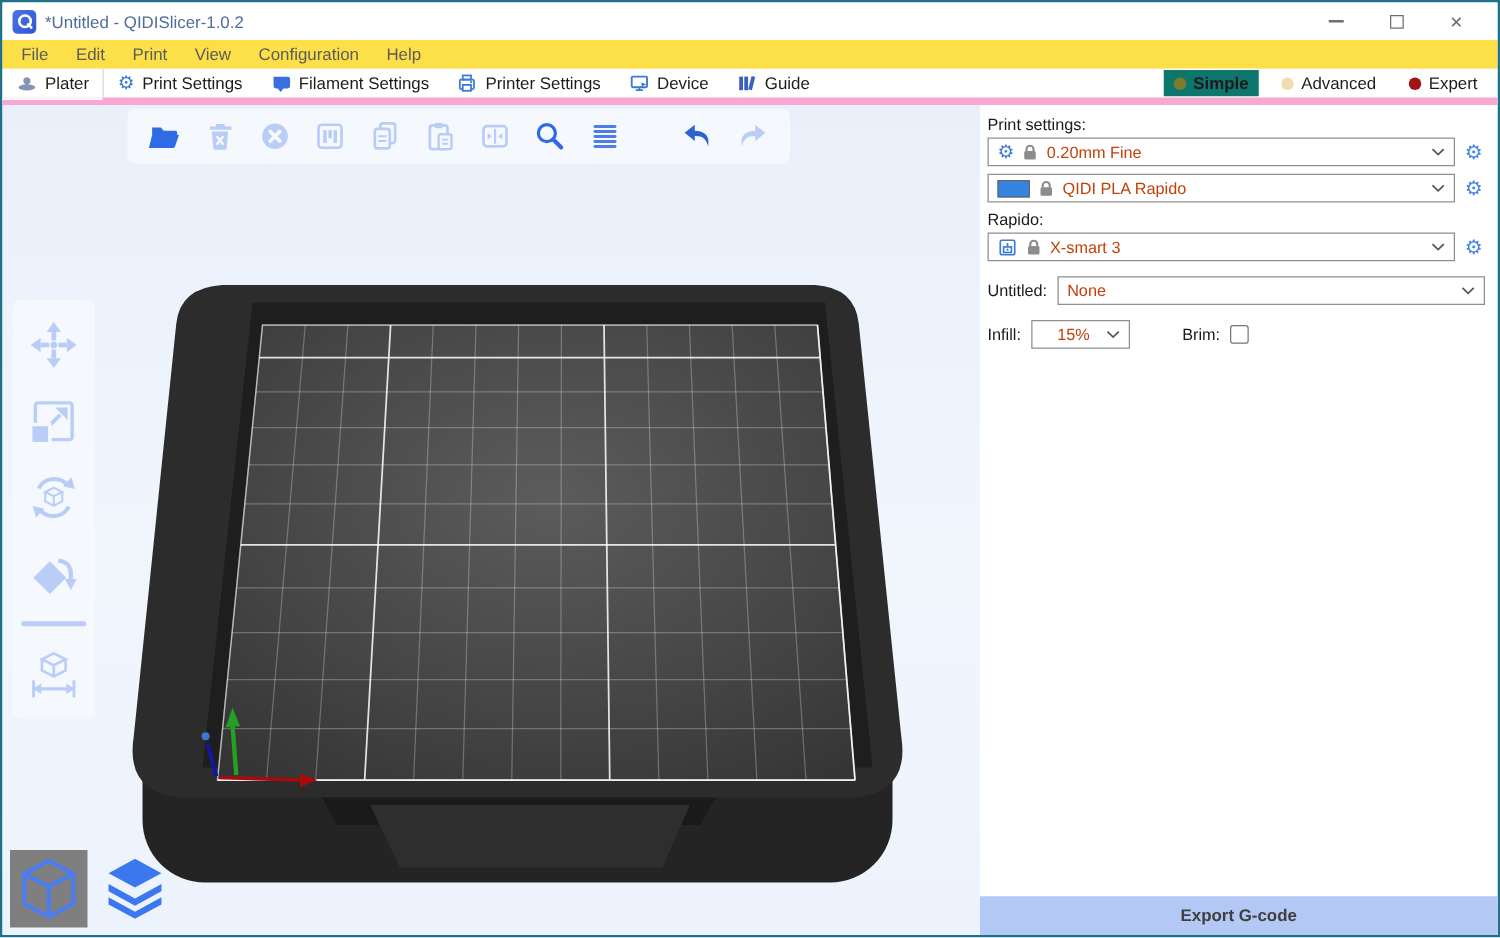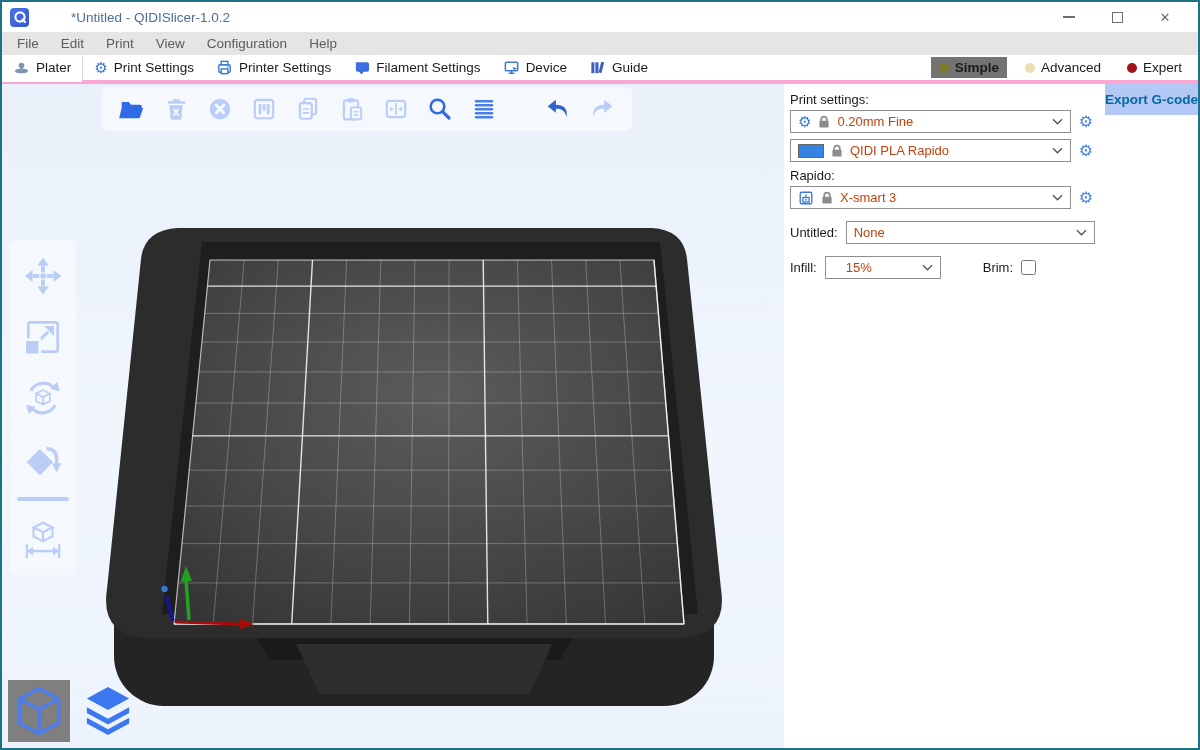--- a/index.html
+++ b/index.html
@@ -12,7 +12,7 @@
   .titlebar { height:30px; display:flex; align-items:center; padding:0 8px; background:#fff; flex:0 0 auto; }
   .appicon { width:19px; height:19px; border-radius:4px; background:linear-gradient(135deg,#4a74e8,#3356cf);
     display:flex; align-items:center; justify-content:center; margin-right:7px; }
-  .title-text { font-size:13.5px; color:#4e6d9b;margin-left:35px; }
+  .title-text { font-size:13.5px; color:#4e6d9b; }
   .win-controls { margin-left:auto; display:flex; align-items:center; gap:34px; padding-right:18px; }
   .wc { width:14px; height:14px; display:flex; align-items:center; justify-content:center; color:#6e6e6e; font-size:13px; cursor:default; }
   .wc-min-bar { width:12px; height:1.5px; background:#6e6e6e; }

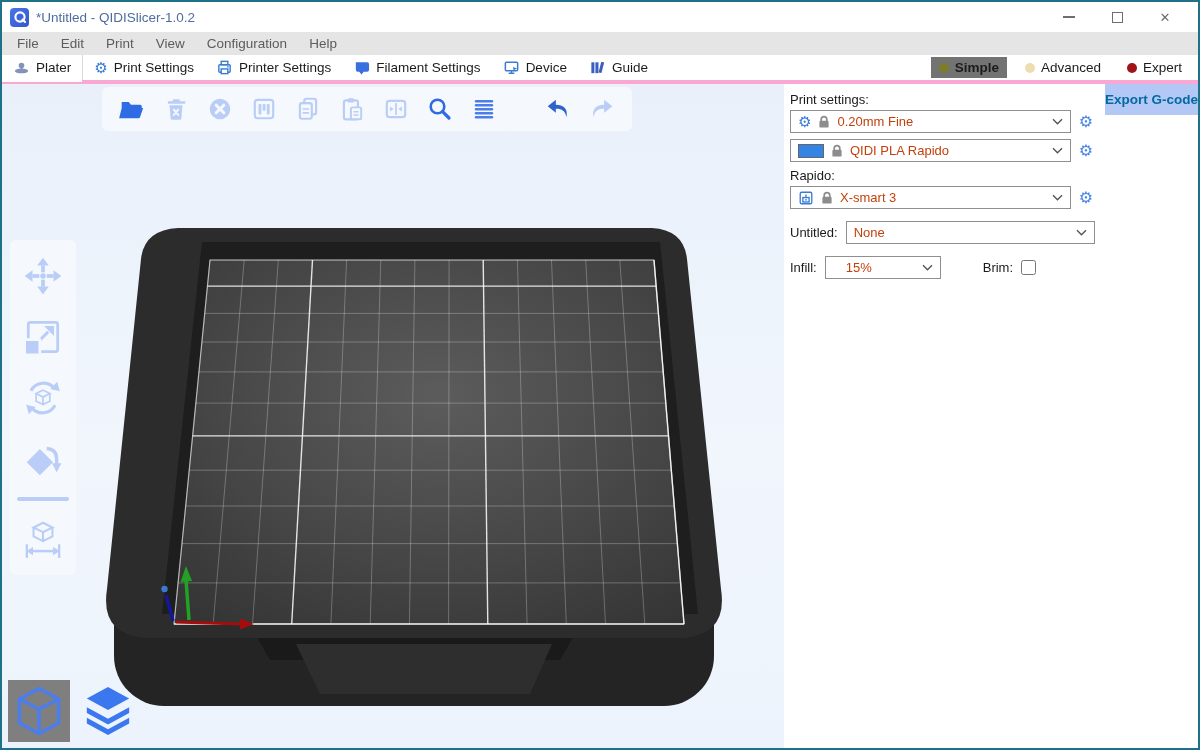--- a/index.html
+++ b/index.html
@@ -19,7 +19,7 @@
   .wc-max-box { width:11px; height:11px; border:1.3px solid #6e6e6e; }
 
   
-  .menubar { height:23px; display:flex; align-items:center; padding:0 4px; background:#e5e5e5; flex:0 0 auto; }
+  .menubar { height:23px; display:flex; align-items:center; padding:0 4px; background:#fde047; flex:0 0 auto; }
   .menu-item { font-size:13.5px; color:#5c5c5c; padding:0 11px; cursor:default; }
 
   

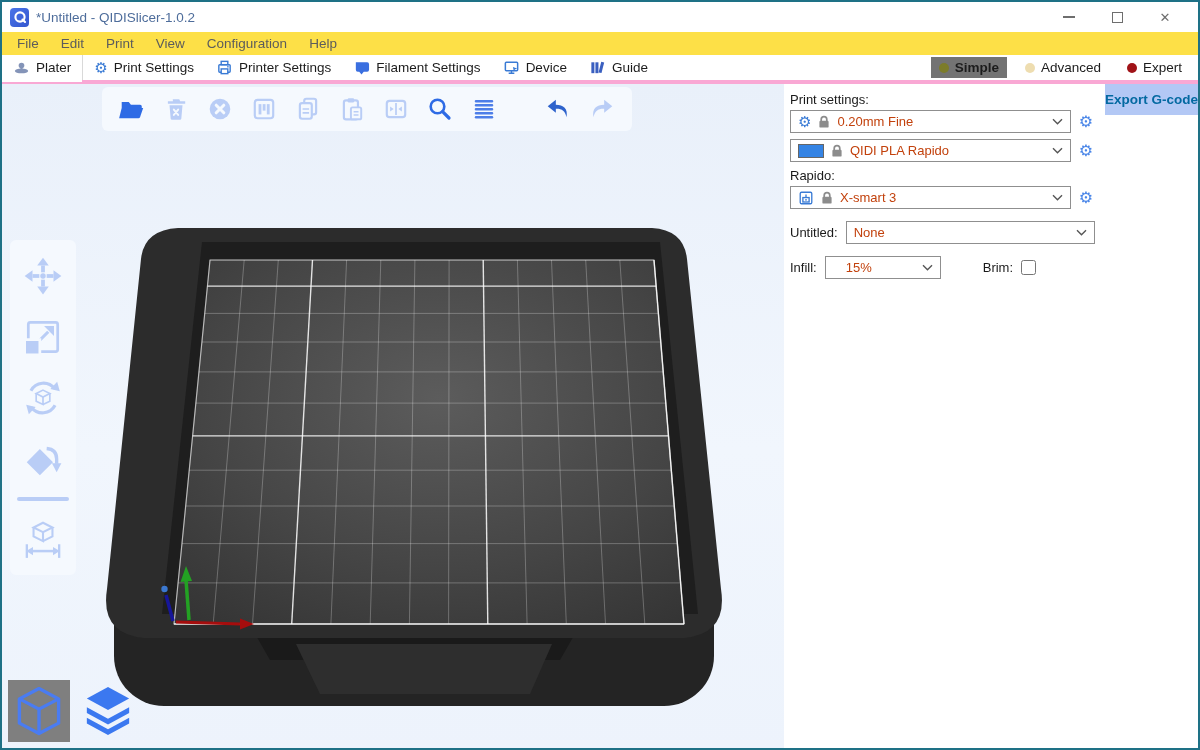--- a/index.html
+++ b/index.html
@@ -24,7 +24,7 @@
 
   
   .tabbar { height:29px; display:flex; align-items:stretch; background:#fff;
-    border-bottom:4px solid #f9a8d4; flex:0 0 auto; }
+    border-bottom:6px solid #f9a8d4; flex:0 0 auto; }
   .tab { display:flex; align-items:center; gap:6px; padding:0 11px; font-size:13.5px; color:#1c1c1c; position:relative; cursor:default; }
   .tab.active { border-right:1px solid #d9d9d9; }
   .tab.active::after { content:''; position:absolute; left:0; right:0; bottom:-2px; height:2px; background:#fff; }

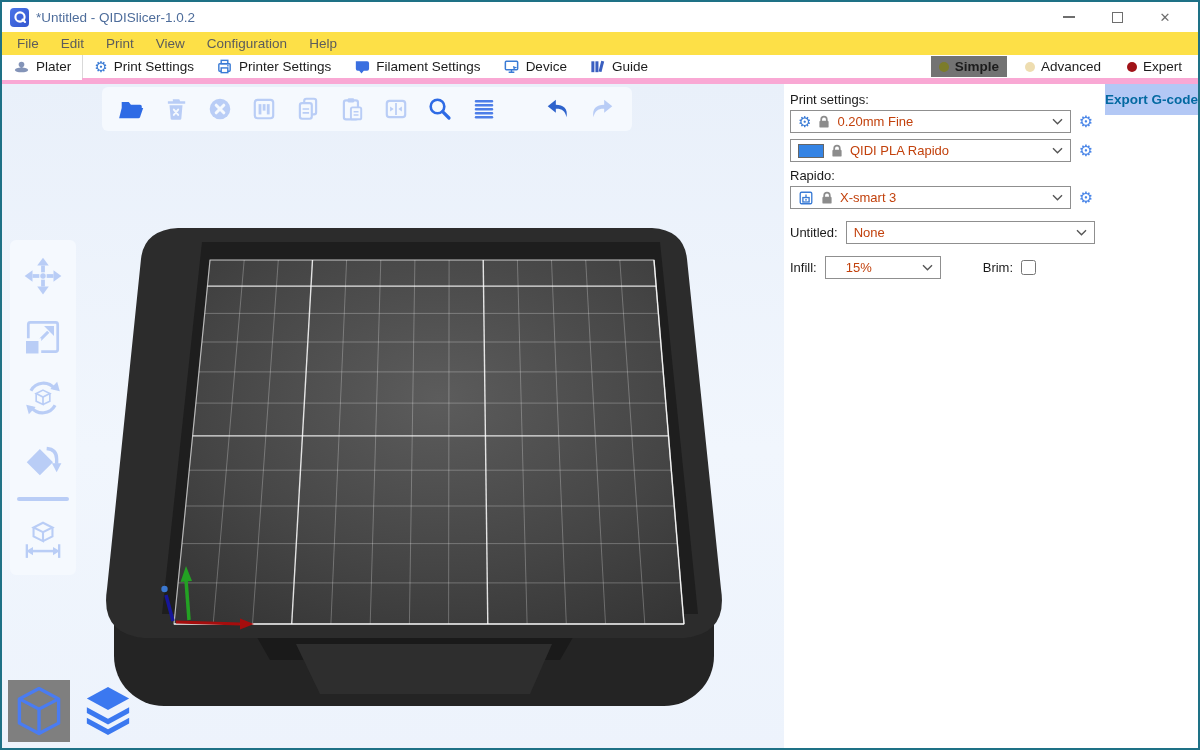--- a/index.html
+++ b/index.html
@@ -123,6 +123,12 @@
       <span>Print Settings</span>
     </div>
     <div class="tab">
+      <svg width="17" height="17" viewBox="0 0 18 18">
+          <path d="M3 3.5 h12 a2 2 0 0 1 2 2 v6 a2 2 0 0 1 -2 2 h-3.6 L9 16.5 6.6 13.5 H5 a2 2 0 0 1 -2 -2 z" fill="#3a6fe0"></path>
+        </svg>
+      <span>Filament Settings</span>
+    </div>
+    <div class="tab">
       <svg width="17" height="17" viewBox="0 0 18 18" fill="none" stroke="#3a7bd5" stroke-width="1.5">
           <rect x="3" y="6" width="12" height="8" rx="1"></rect>
           <rect x="5.5" y="2.5" width="7" height="3.5"></rect>
@@ -130,12 +136,6 @@
           <circle cx="12.6" cy="8.2" r="0.9" fill="#3a7bd5" stroke="none"></circle>
         </svg>
       <span>Printer Settings</span>
-    </div>
-    <div class="tab">
-      <svg width="17" height="17" viewBox="0 0 18 18">
-          <path d="M3 3.5 h12 a2 2 0 0 1 2 2 v6 a2 2 0 0 1 -2 2 h-3.6 L9 16.5 6.6 13.5 H5 a2 2 0 0 1 -2 -2 z" fill="#3a6fe0"></path>
-        </svg>
-      <span>Filament Settings</span>
     </div>
     <div class="tab">
       <svg width="17" height="17" viewBox="0 0 18 18">

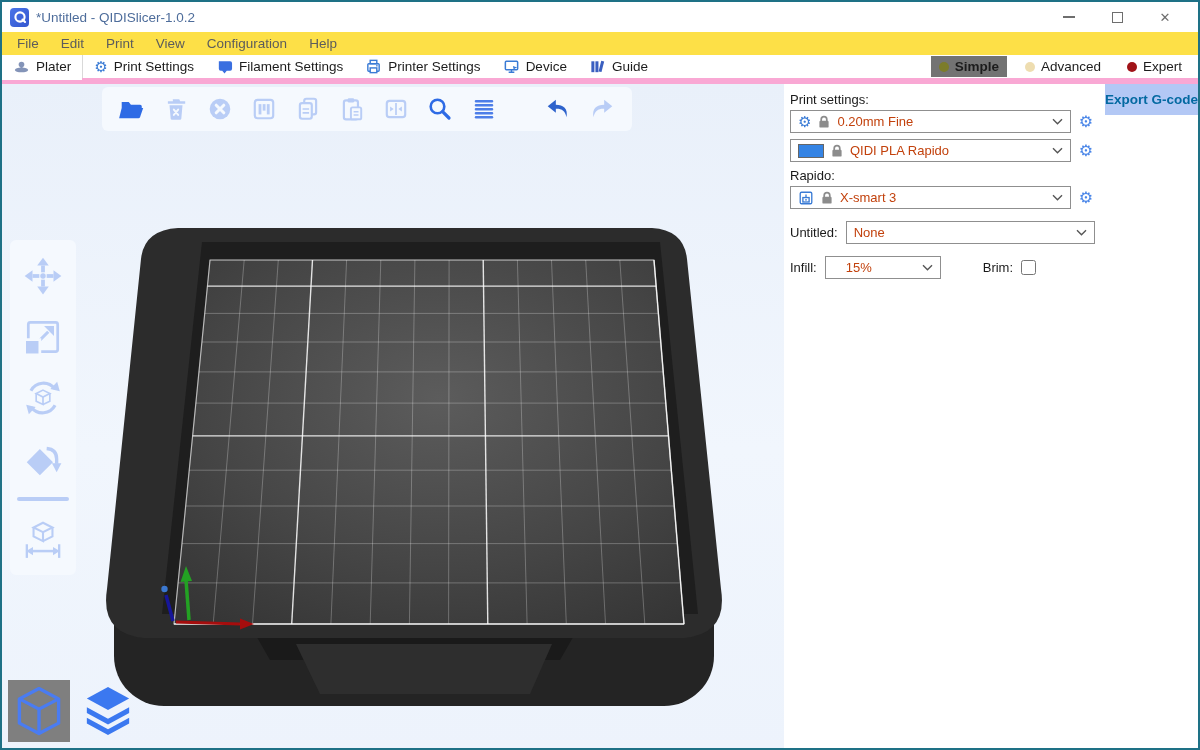--- a/index.html
+++ b/index.html
@@ -32,7 +32,7 @@
   .gear-glyph { color:#3a7bd5; font-size:15px; line-height:1; }
   .modes { margin-left:auto; display:flex; align-items:center; gap:10px; padding-right:8px; }
   .mode { display:flex; align-items:center; gap:6px; font-size:13.5px; color:#1c1c1c; padding:3px 8px; cursor:default; }
-  .mode.active { background:#737373; font-weight:bold; }
+  .mode.active { background:#0f766e; font-weight:bold; }
   .dot { width:10px; height:10px; border-radius:50%; display:inline-block; }
 
   

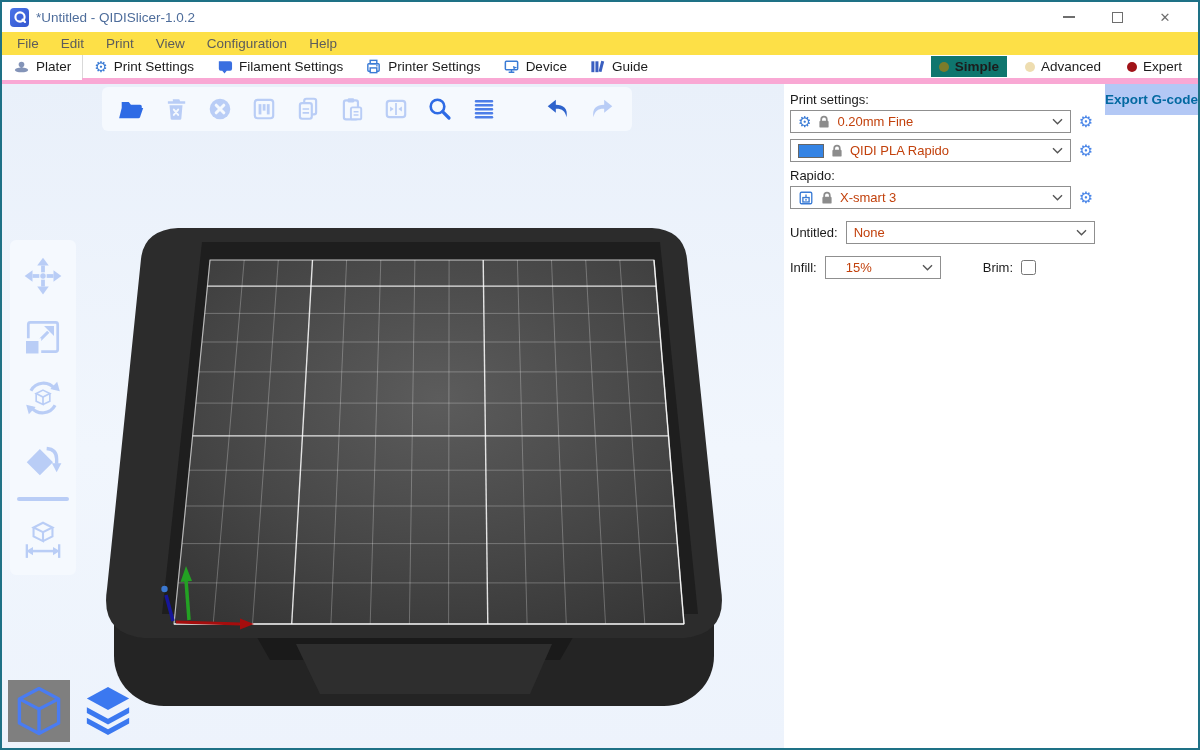--- a/index.html
+++ b/index.html
@@ -57,7 +57,7 @@
   .vs-plain { width:56px; height:60px; display:flex; align-items:center; justify-content:center; cursor:default; }
 
   
-  .right-panel { flex:1; background:#fff; display:flex; }
+  .right-panel { flex:1; background:#fff; display:flex; flex-direction:column; }
   .rp-content { flex:1; padding:5px 8px 0 6px; }
   .rp-label { font-size:13px; color:#1a1a1a; margin:3px 0 3px 0; }
   .combo-row { display:flex; align-items:center; margin-bottom:6px; }

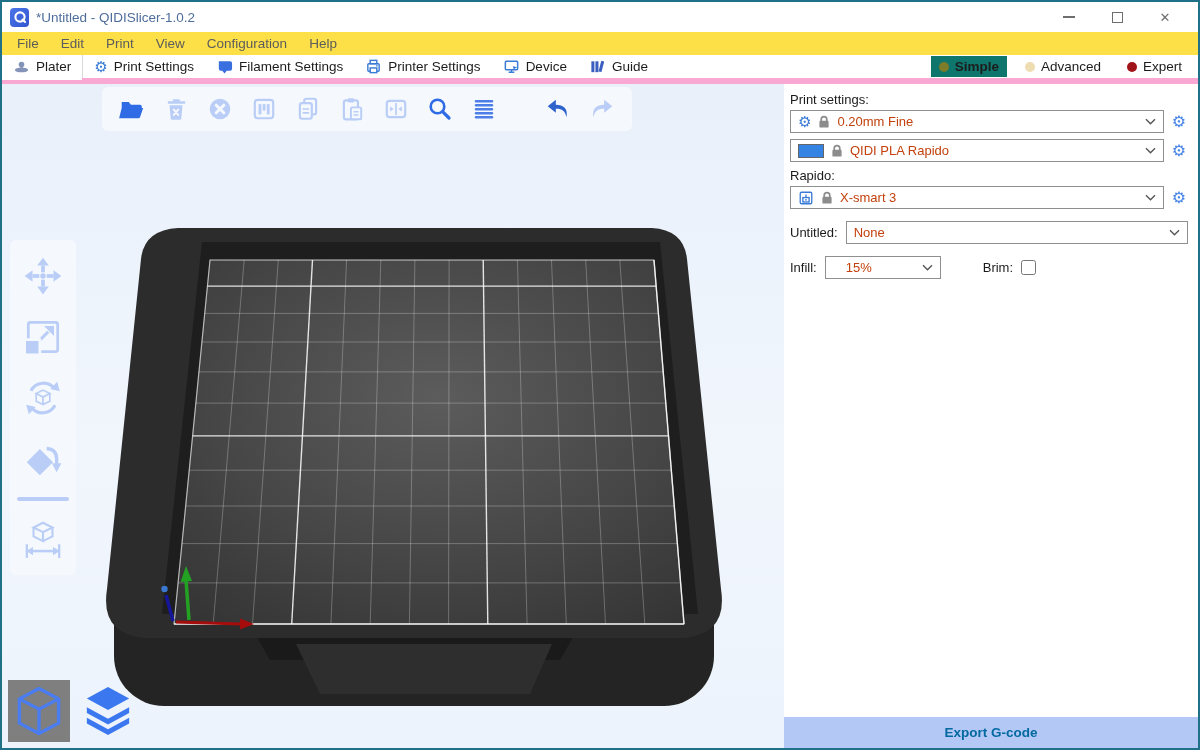--- a/index.html
+++ b/index.html
@@ -70,7 +70,7 @@
   .inline-row { display:flex; align-items:center; margin-top:12px; margin-bottom:4px; }
   .inline-label { font-size:13px; color:#1a1a1a; margin-right:8px; }
   .supports-combo { flex:1; margin-right:2px; }
-  .infill-combo { width:116px; flex:0 0 auto;padding-left:20px; }
+  .infill-combo { width:79px; flex:0 0 auto;padding-left:20px; }
   .brim-label { margin-left:42px; }
   .brim-check { width:15px; height:15px; accent-color:#3a7bd5; }
   .export-btn { height:31px; background:#b3c8f5; display:flex; align-items:center; justify-content:center;

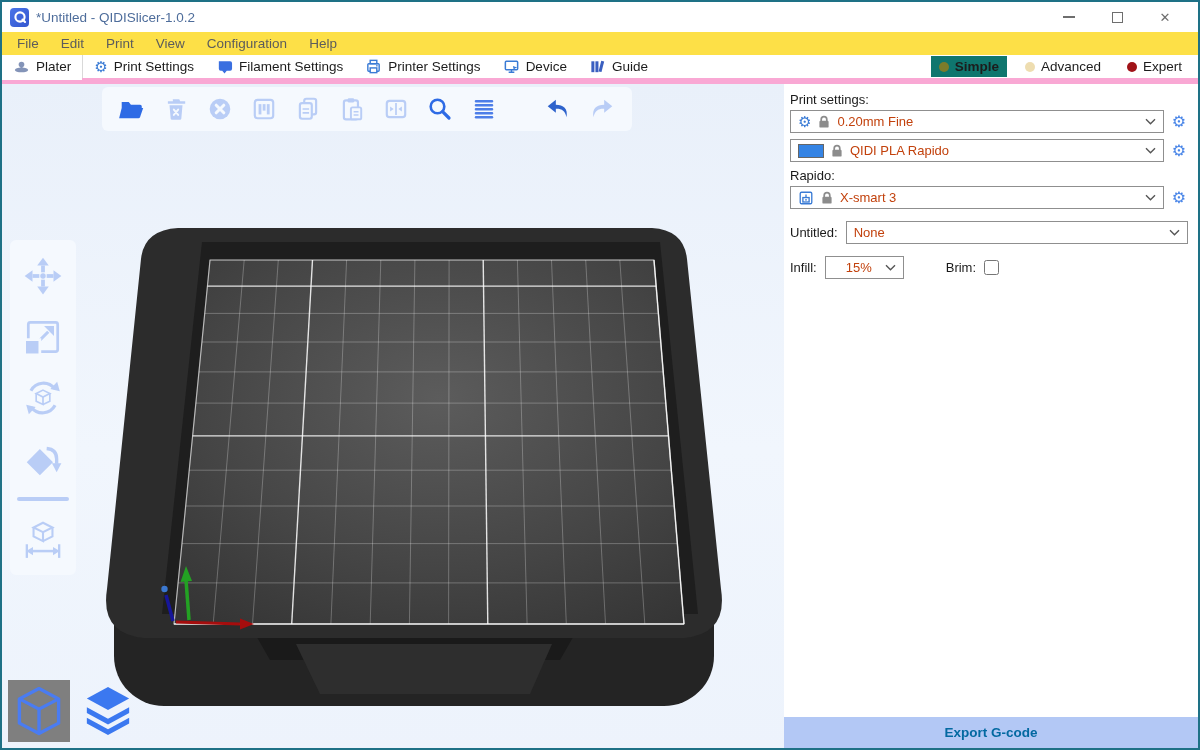--- a/index.html
+++ b/index.html
@@ -74,7 +74,7 @@
   .brim-label { margin-left:42px; }
   .brim-check { width:15px; height:15px; accent-color:#3a7bd5; }
   .export-btn { height:31px; background:#b3c8f5; display:flex; align-items:center; justify-content:center;
-    font-size:13.5px; font-weight:bold; color:#0369a1; cursor:default; }
+    font-size:13.5px; font-weight:bold; color:#404040; cursor:default; }
 </style>
 </head>
 <body>

